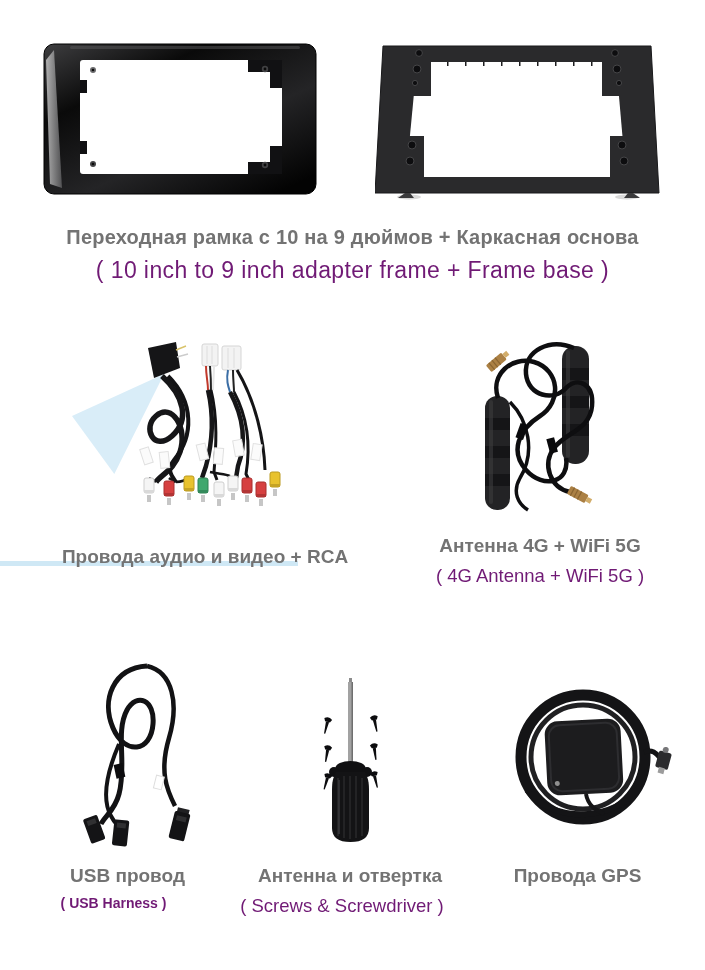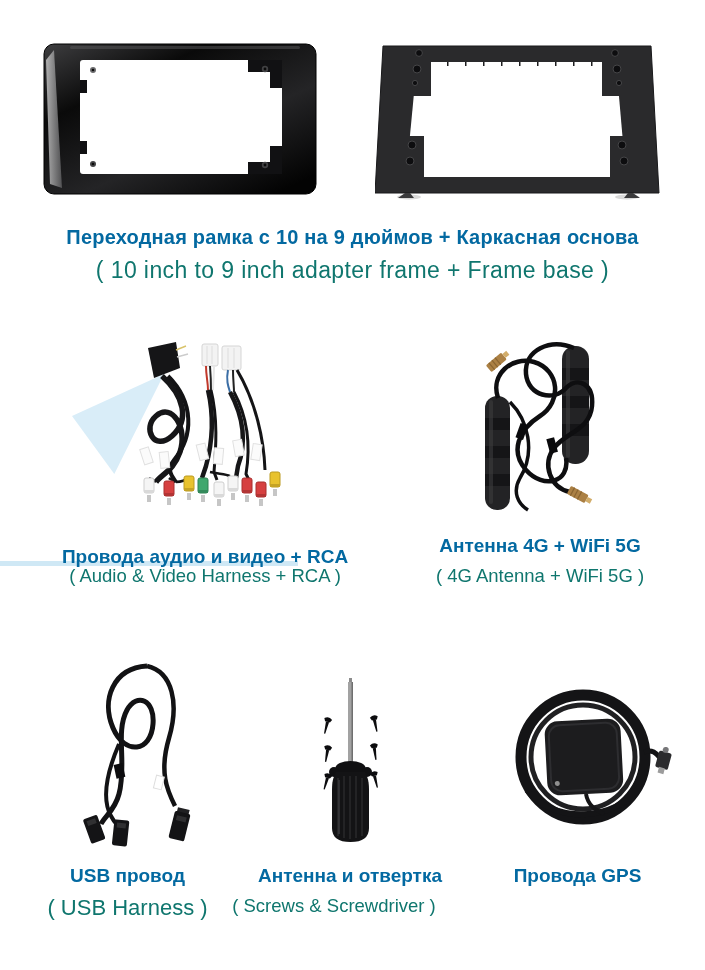--- a/index.html
+++ b/index.html
@@ -8,7 +8,7 @@
   .canvas { position:relative; width:705px; height:970px; background:#fff; overflow:hidden; margin:0 auto; }
   .ph { position:absolute; }
   .cap { position:absolute; text-align:center; line-height:1.15; white-space:nowrap; }
-  .ru { font-weight:700; color:#0369a1; }
+  .ru { font-weight:700; color:#737373; }
   .en { font-weight:400; color:#0f766e; }
   .title-ru { top:226px; left:0; width:705px; font-size:20px; letter-spacing:.2px; }
   .title-en { top:257px; left:0; width:705px; font-size:23px; letter-spacing:.4px; }

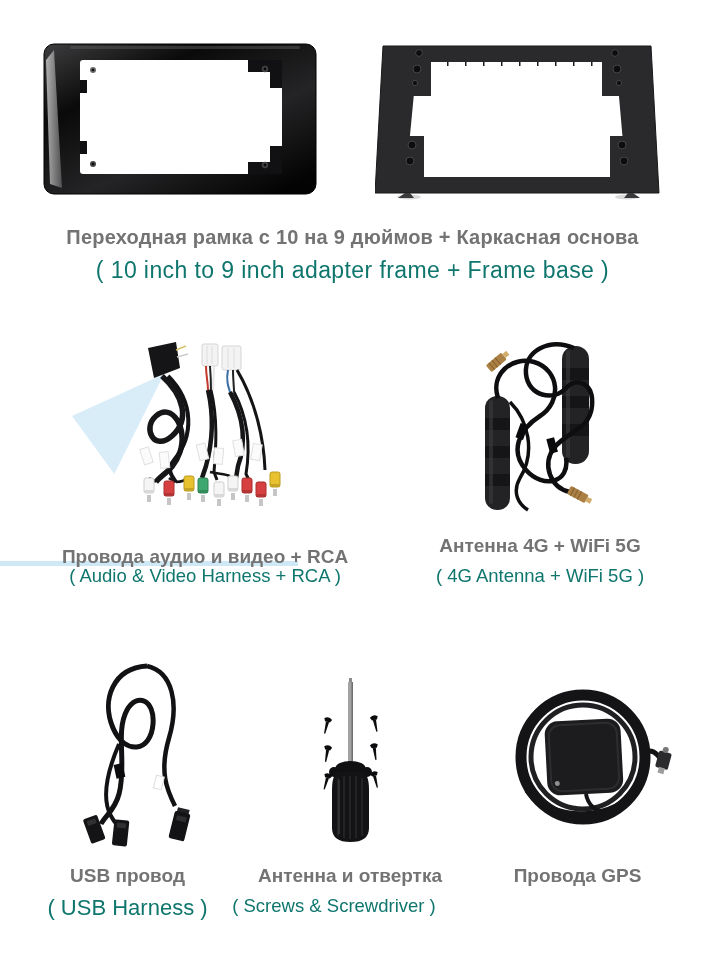--- a/index.html
+++ b/index.html
@@ -9,7 +9,7 @@
   .ph { position:absolute; }
   .cap { position:absolute; text-align:center; line-height:1.15; white-space:nowrap; }
   .ru { font-weight:700; color:#737373; }
-  .en { font-weight:400; color:#0f766e; }
+  .en { font-weight:400; color:#701a75; }
   .title-ru { top:226px; left:0; width:705px; font-size:20px; letter-spacing:.2px; }
   .title-en { top:257px; left:0; width:705px; font-size:23px; letter-spacing:.4px; }
   .cap-av-ru  { top:546px; left:30px;  width:350px; font-size:19px; }

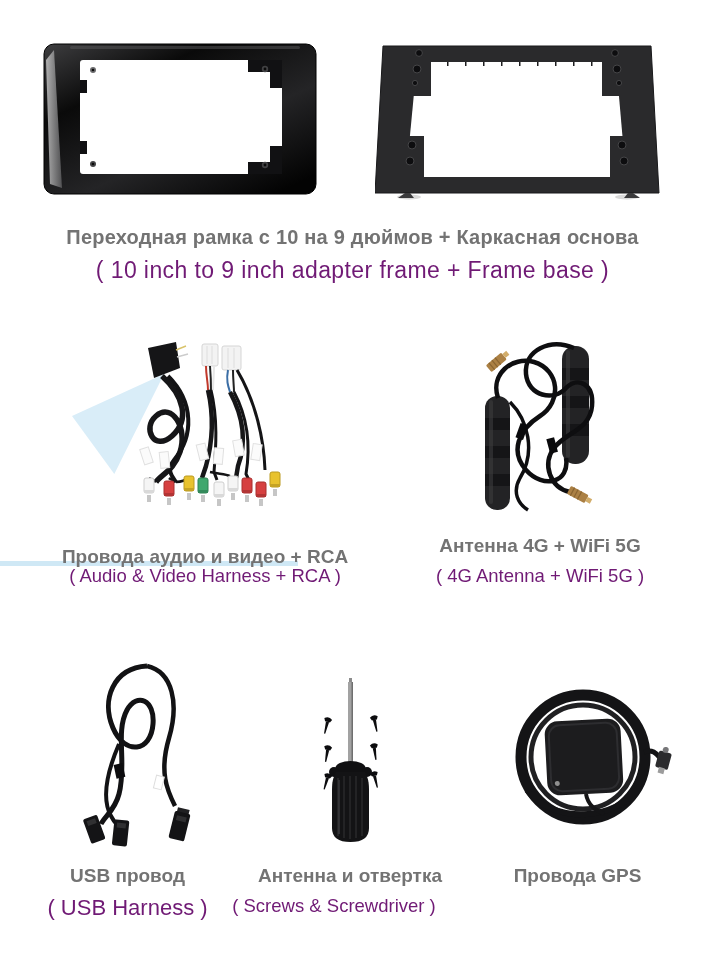--- a/index.html
+++ b/index.html
@@ -229,7 +229,6 @@
   </svg>
 
   <div class="cap ru cap-av-ru">Провода аудио и видео + RCA</div>
-  <div class="cap en cap-av-en">( Audio &amp; Video Harness + RCA )</div>
   <div class="cap ru cap-4g-ru">Антенна 4G + WiFi 5G</div>
   <div class="cap en cap-4g-en">( 4G Antenna + WiFi 5G )</div>
 

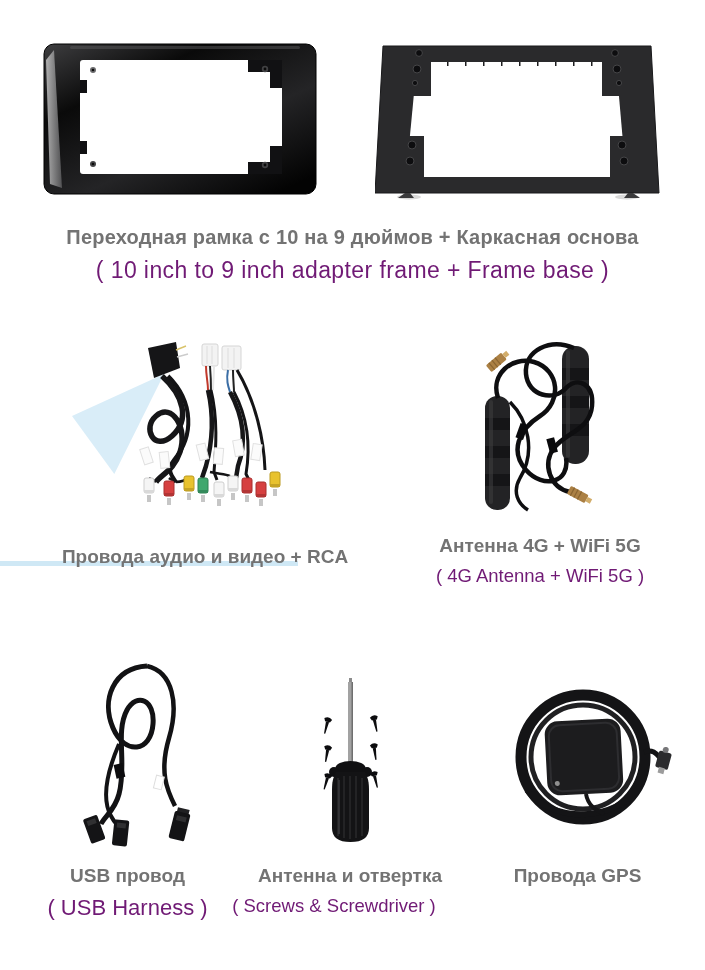--- a/index.html
+++ b/index.html
@@ -17,7 +17,7 @@
   .cap-4g-ru  { top:535px; left:400px; width:280px; font-size:19px; }
   .cap-4g-en  { top:565px; left:400px; width:280px; font-size:18.5px; }
   .cap-usb-ru { top:865px; left:25px;  width:205px; font-size:19px; }
-  .cap-usb-en { top:895px; left:25px;  width:205px; font-size:22px; }
+  .cap-usb-en { top:895px; left:11px;  width:205px; font-size:14px;font-weight:bold; }
   .cap-scr-ru { top:865px; left:228px; width:244px; font-size:19px; }
   .cap-scr-en { top:895px; left:212px; width:244px; font-size:18.5px; }
   .cap-gps-ru { top:865px; left:470px; width:215px; font-size:19px; }

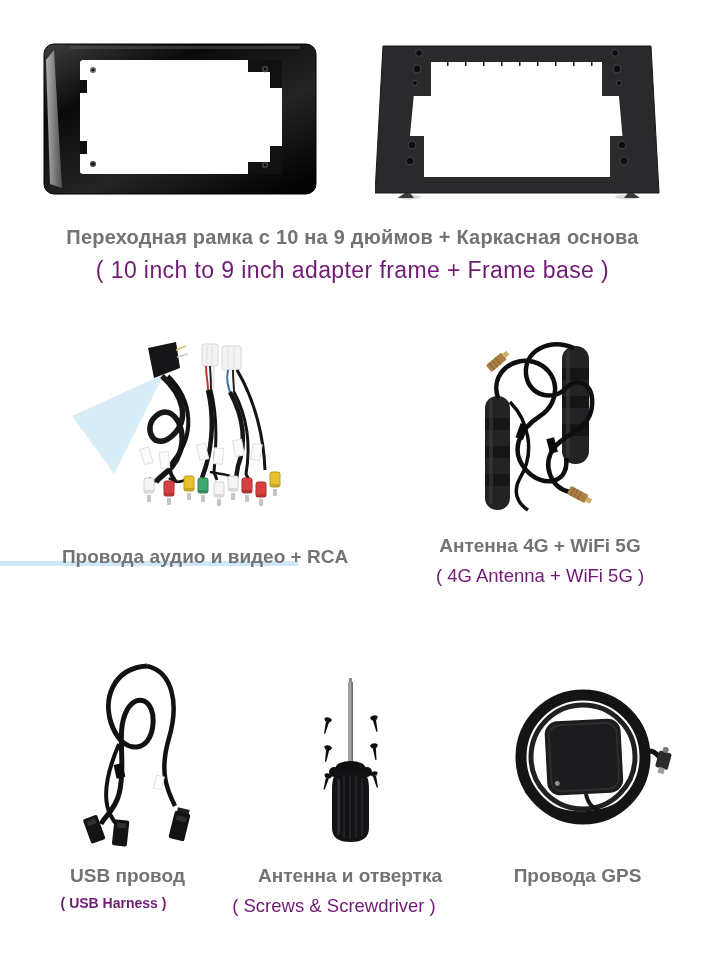--- a/index.html
+++ b/index.html
@@ -19,7 +19,7 @@
   .cap-usb-ru { top:865px; left:25px;  width:205px; font-size:19px; }
   .cap-usb-en { top:895px; left:11px;  width:205px; font-size:14px;font-weight:bold; }
   .cap-scr-ru { top:865px; left:228px; width:244px; font-size:19px; }
-  .cap-scr-en { top:895px; left:212px; width:244px; font-size:18.5px; }
+  .cap-scr-en { top:895px; left:220px; width:244px; font-size:18.5px; }
   .cap-gps-ru { top:865px; left:470px; width:215px; font-size:19px; }
   .cap-gps-en { top:895px; left:470px; width:215px; font-size:18.5px; }
   .wm-swoosh { position:absolute; left:72px; top:374px; width:92px; height:100px;

